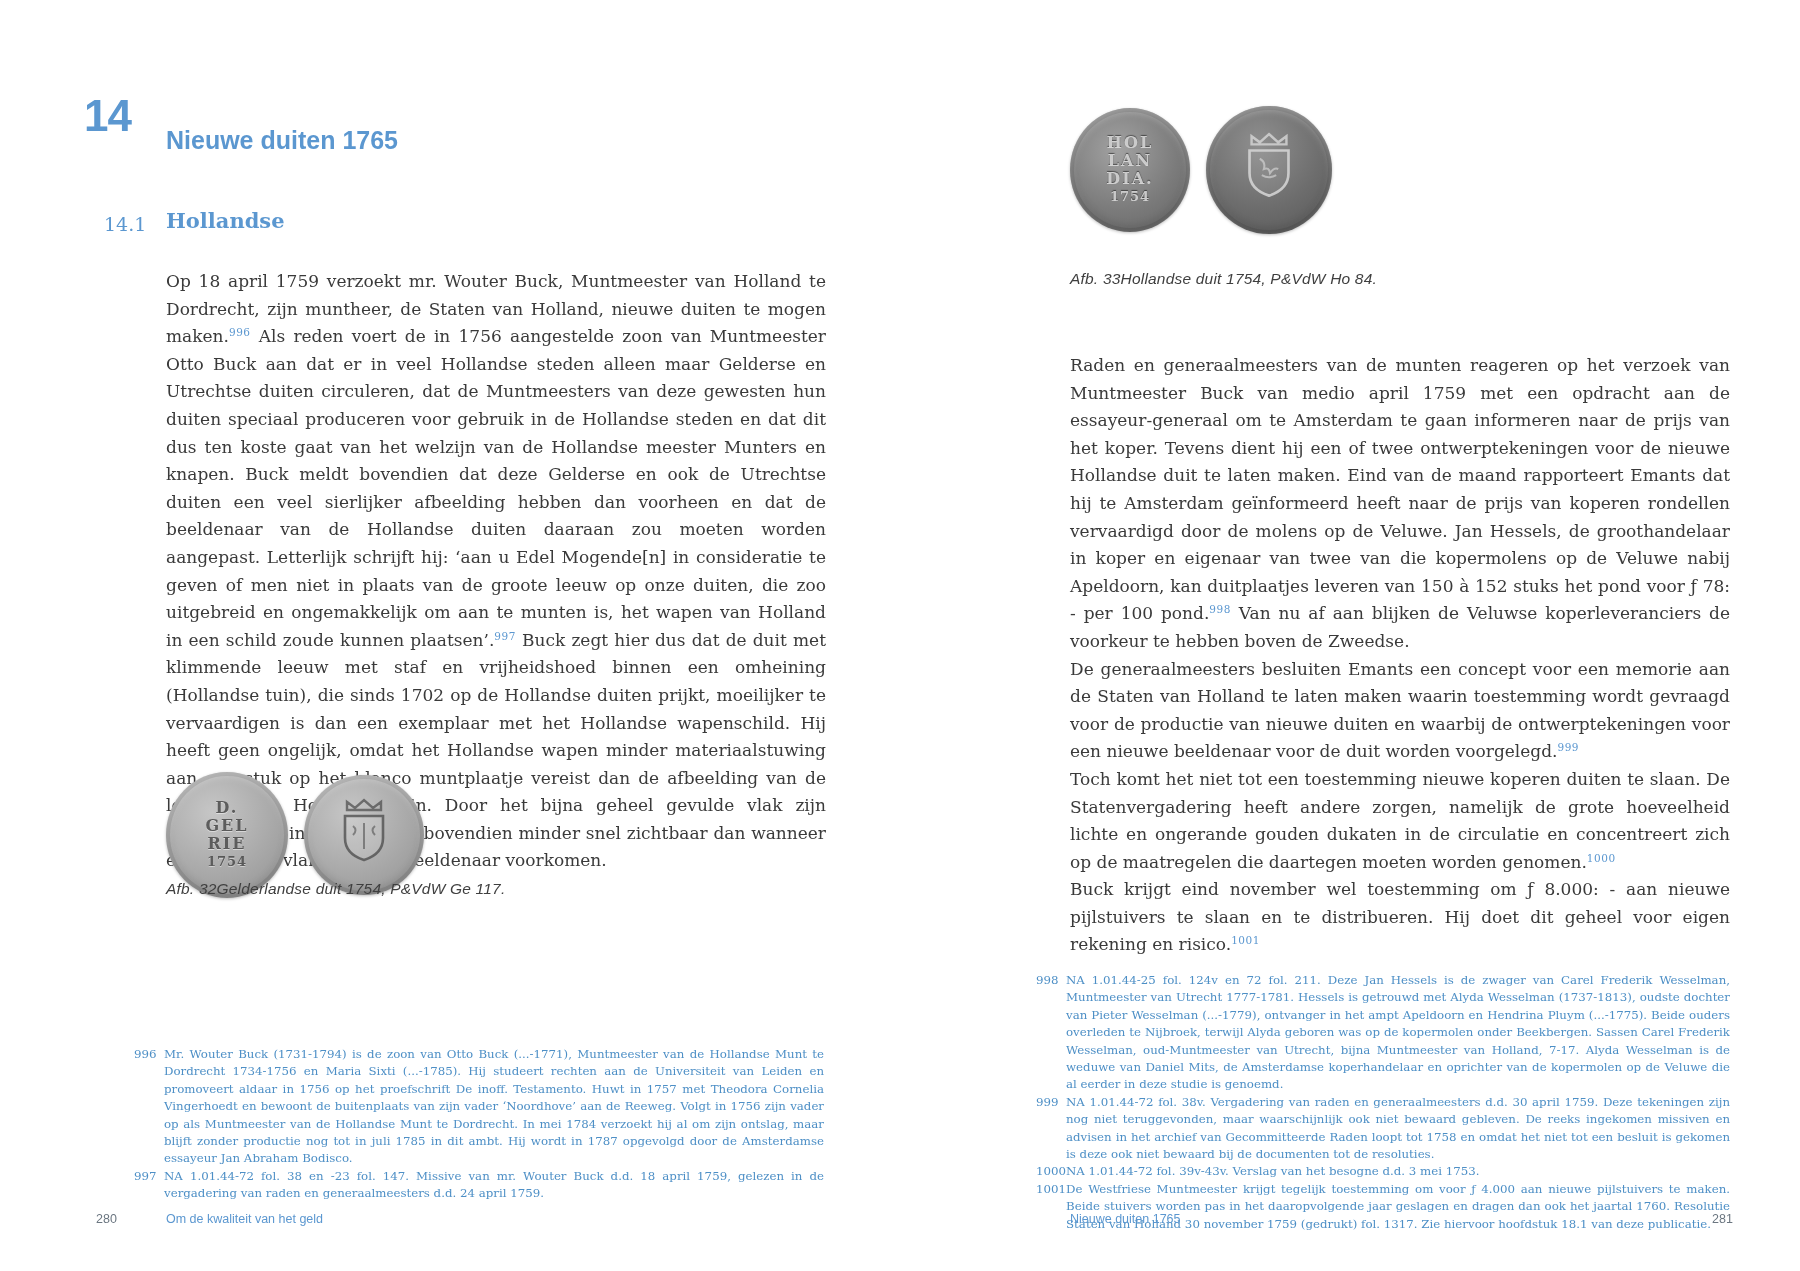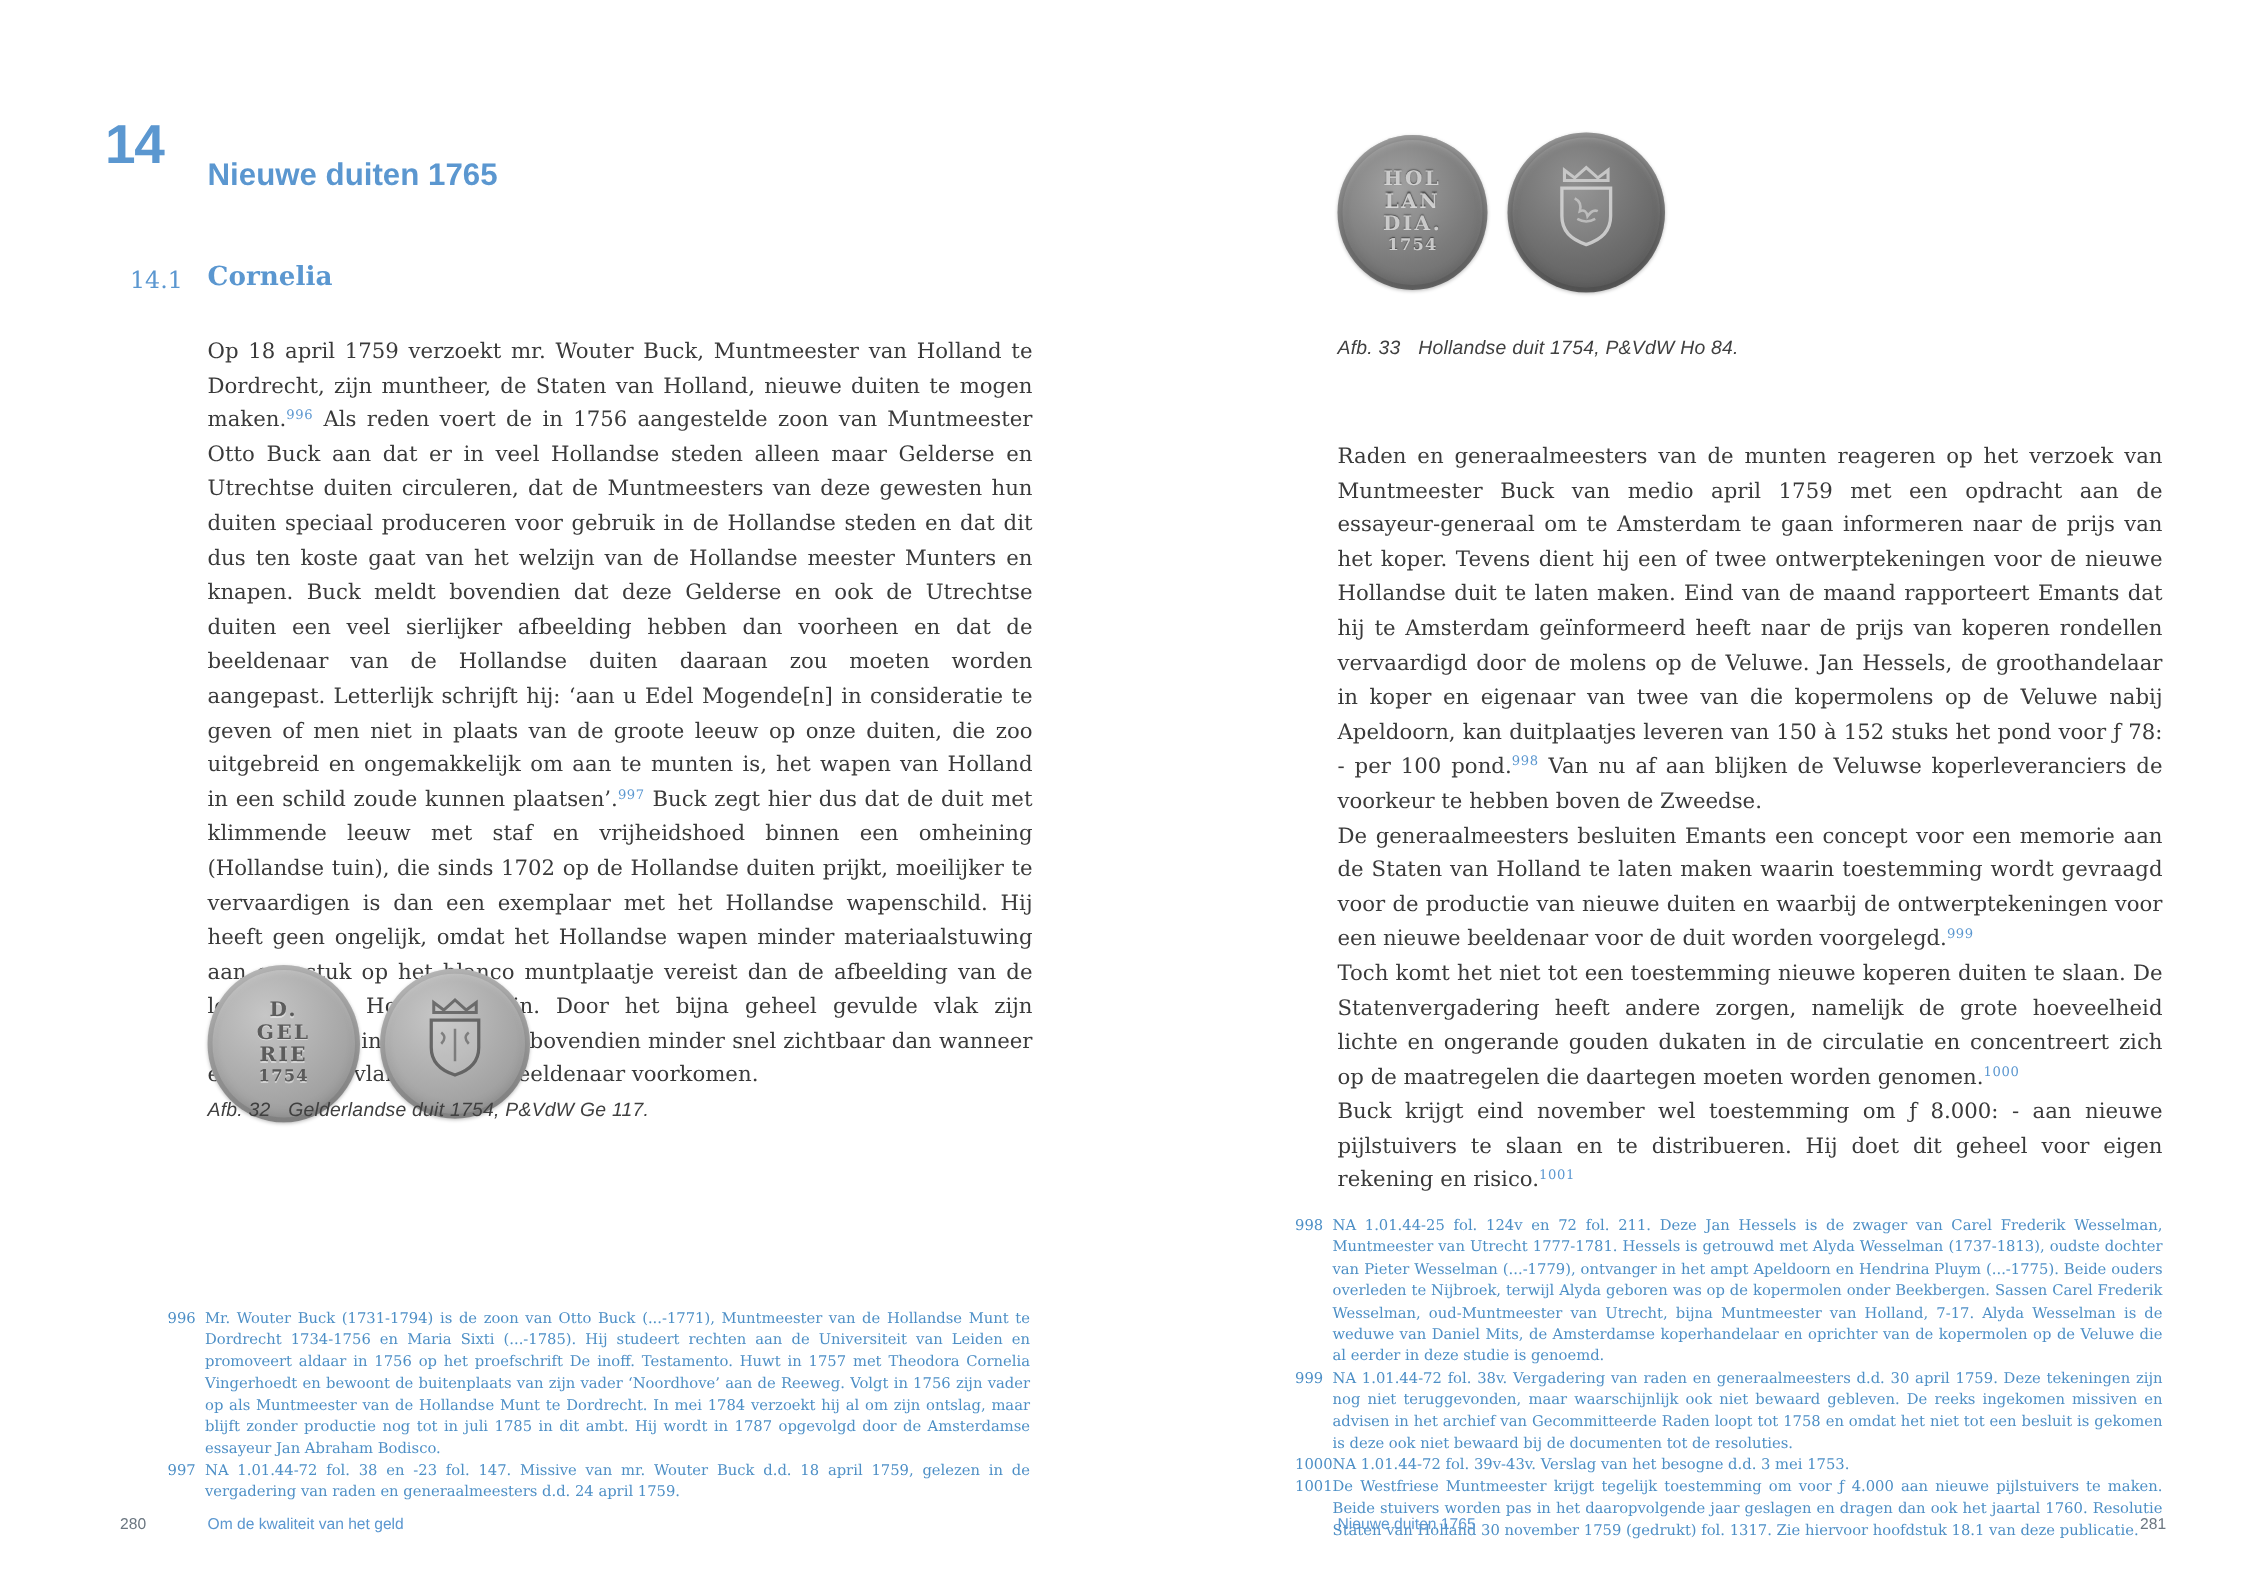--- a/index.html
+++ b/index.html
@@ -105,7 +105,7 @@
 <div class="abs chapter-number">14</div>
 <div class="abs chapter-title">Nieuwe duiten 1765</div>
 <div class="abs section-number">14.1</div>
-<h2 class="abs section-title">Cornelia</h2>
+<h2 class="abs section-title">Hollandse</h2>
 
 <div class="abs body-block body-left">
   <p><span>Op 18 april 1759 verzoekt mr. Wouter Buck, Muntmeester van Holland te Dordrecht, zijn muntheer, de Staten van Holland, nieuwe duiten te mogen maken.</span><sup class="fnref">996</sup><span> Als reden voert de in 1756 aangestelde zoon van Muntmeester Otto Buck aan dat er in veel Hollandse steden alleen maar Gelderse en Utrechtse duiten circuleren, dat de Muntmeesters van deze gewesten hun duiten speciaal produceren voor gebruik in de Hollandse steden en dat dit dus ten koste gaat van het welzijn van de Hollandse meester Munters en knapen. Buck meldt bovendien dat deze Gelderse en ook de Utrechtse duiten een veel sierlijker afbeelding hebben dan voorheen en dat de beeldenaar van de Hollandse duiten daaraan zou moeten worden aangepast. Letterlijk schrijft hij: ‘aan u Edel Mogende[n] in consideratie te geven of men niet in plaats van de groote leeuw op onze duiten, die zoo uitgebreid en ongemakkelijk om aan te munten is, het wapen van Holland in een schild zoude kunnen plaatsen’.</span><sup class="fnref">997</sup><span> Buck zegt hier dus dat de duit met klimmende leeuw met staf en vrijheidshoed binnen een omheining (Hollandse tuin), die sinds 1702 op de Hollandse duiten prijkt, moeilijker te vervaardigen is dan een exemplaar met het Hollandse wapenschild. Hij heeft geen ongelijk, omdat het Hollandse wapen minder materiaalstuwing aan een stuk op het blanco muntplaatje vereist dan de afbeelding van de leeuw in de Hollandse tuin. Door het bijna geheel gevulde vlak zijn oneffenheden in de muntslag bovendien minder snel zichtbaar dan wanneer er grote lege vlakken in de beeldenaar voorkomen.</span></p>

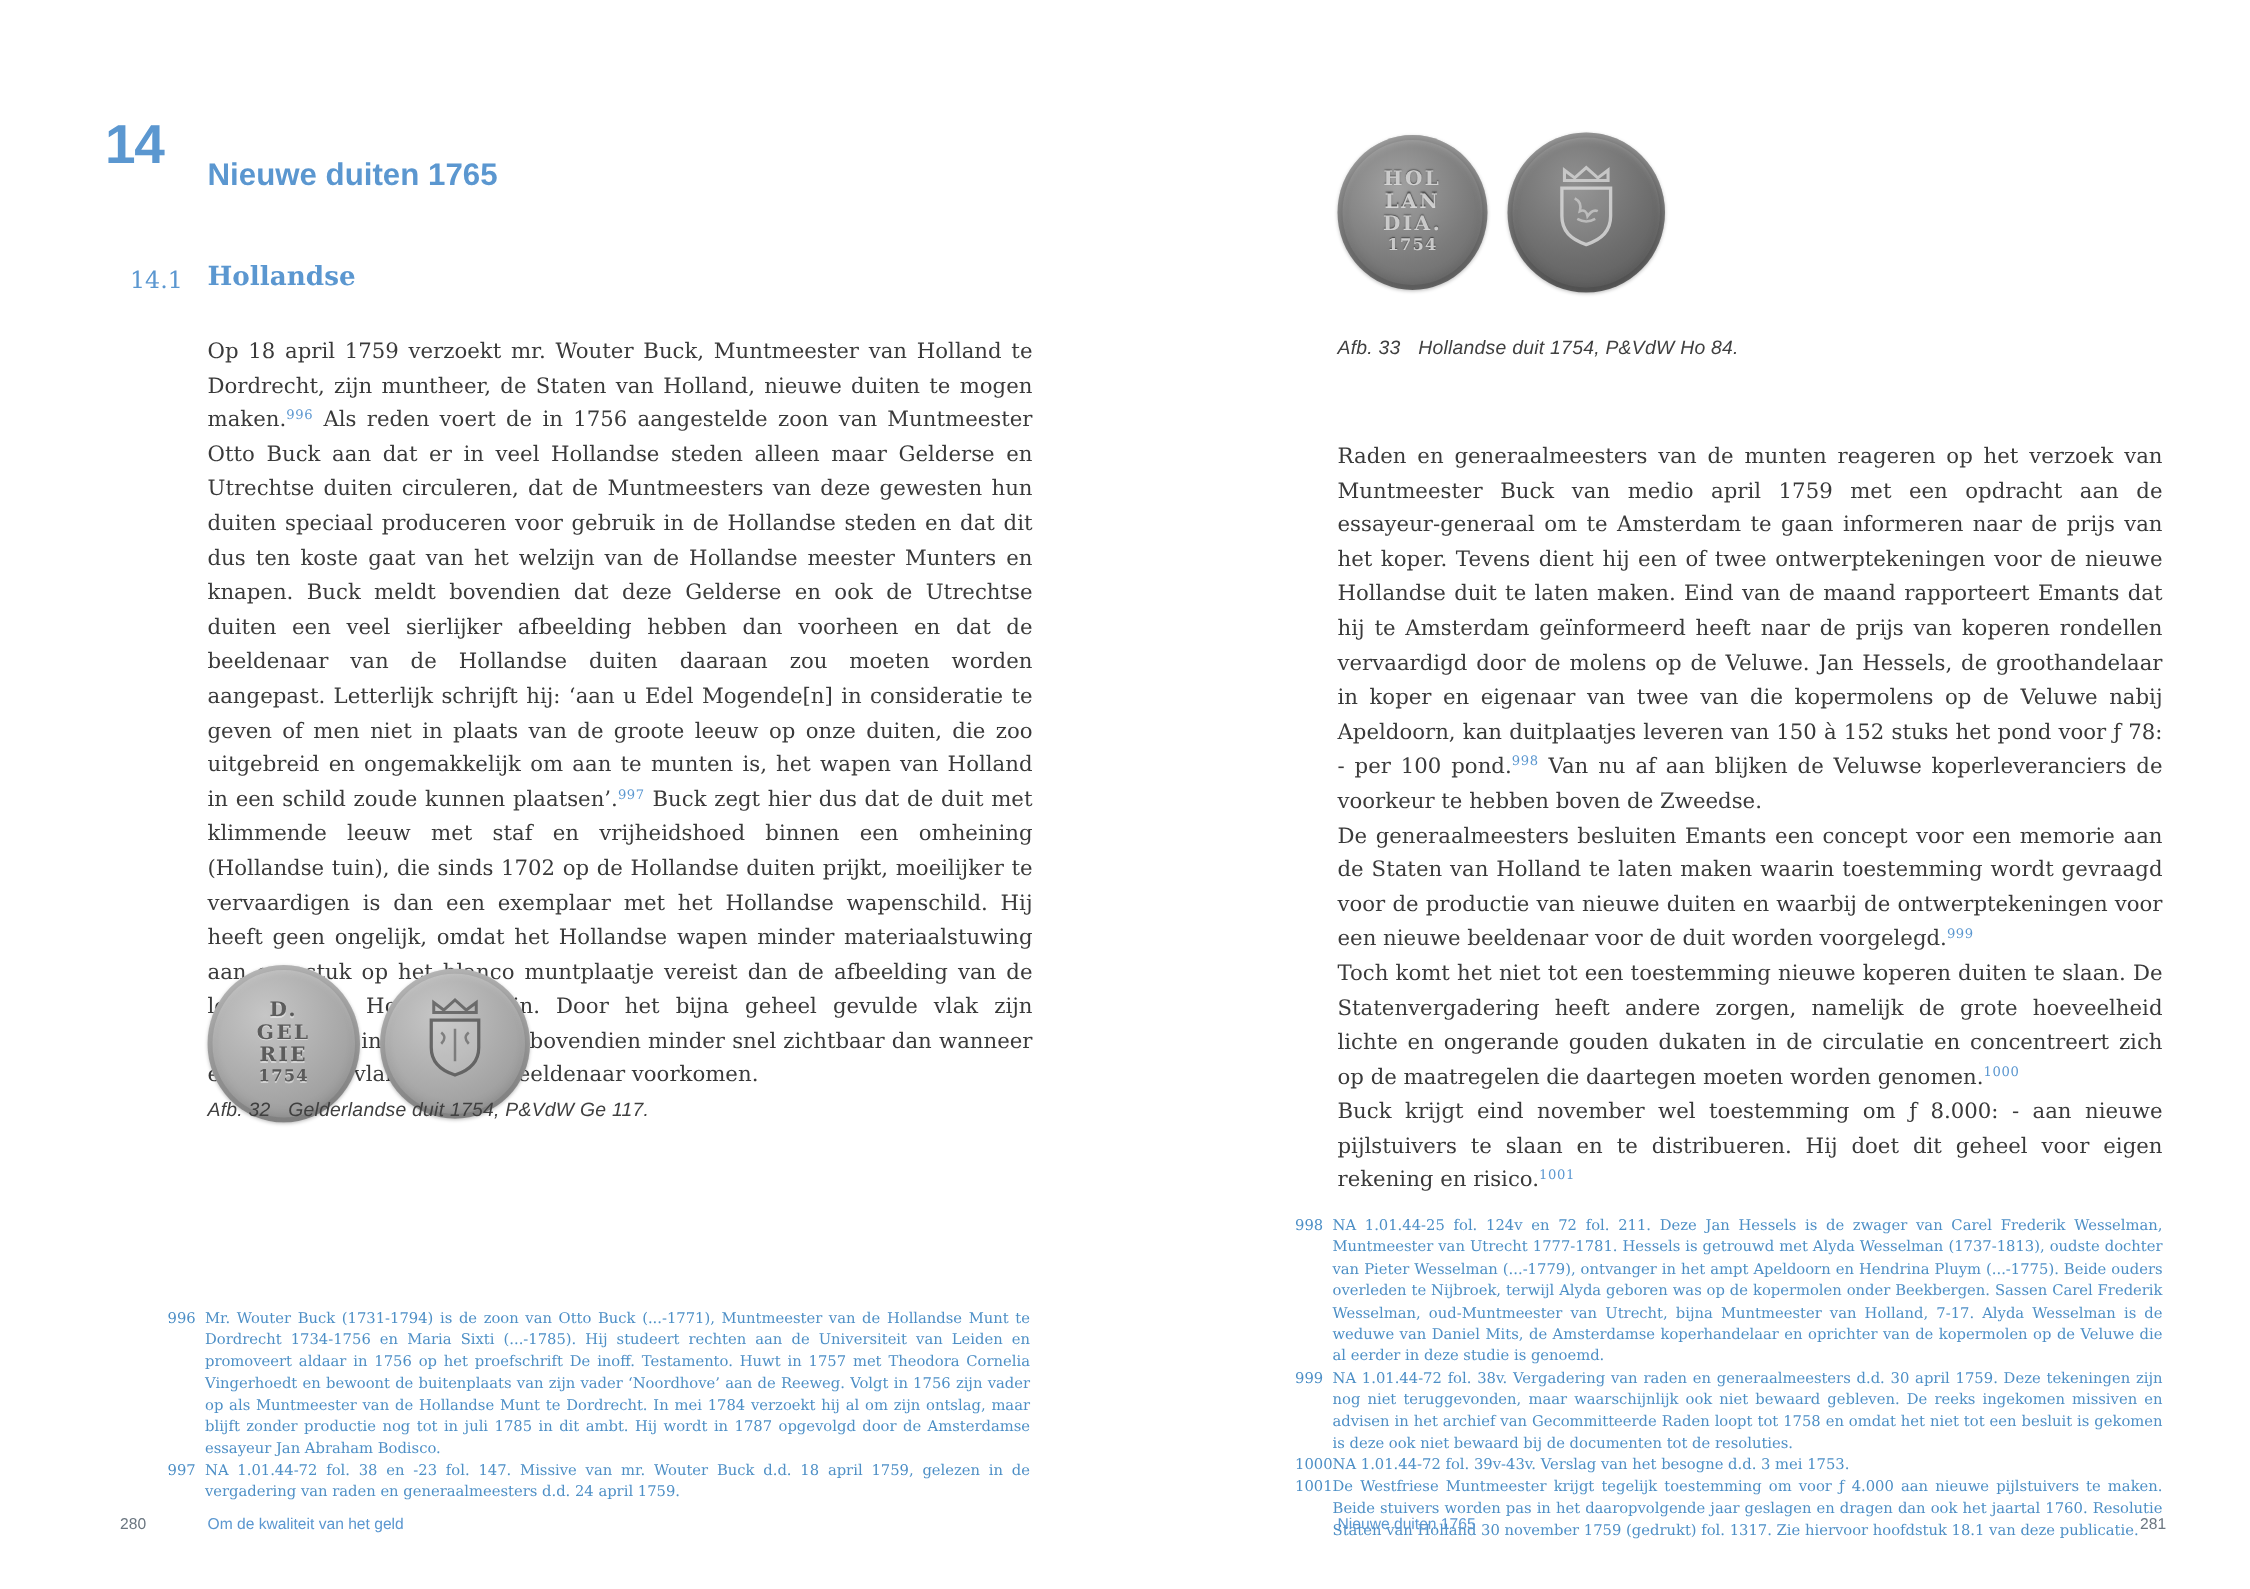--- a/index.html
+++ b/index.html
@@ -76,7 +76,7 @@
   }
   .caption-left{left:166px;top:880px;}
   .caption-right{left:1070px;top:270px;}
-  .caption .cap-label{margin-right:14px;}
+  .caption .cap-label{}
   
   .footnotes{
     font-size:11.8px;line-height:17.4px;color:var(--footnote-blue);

